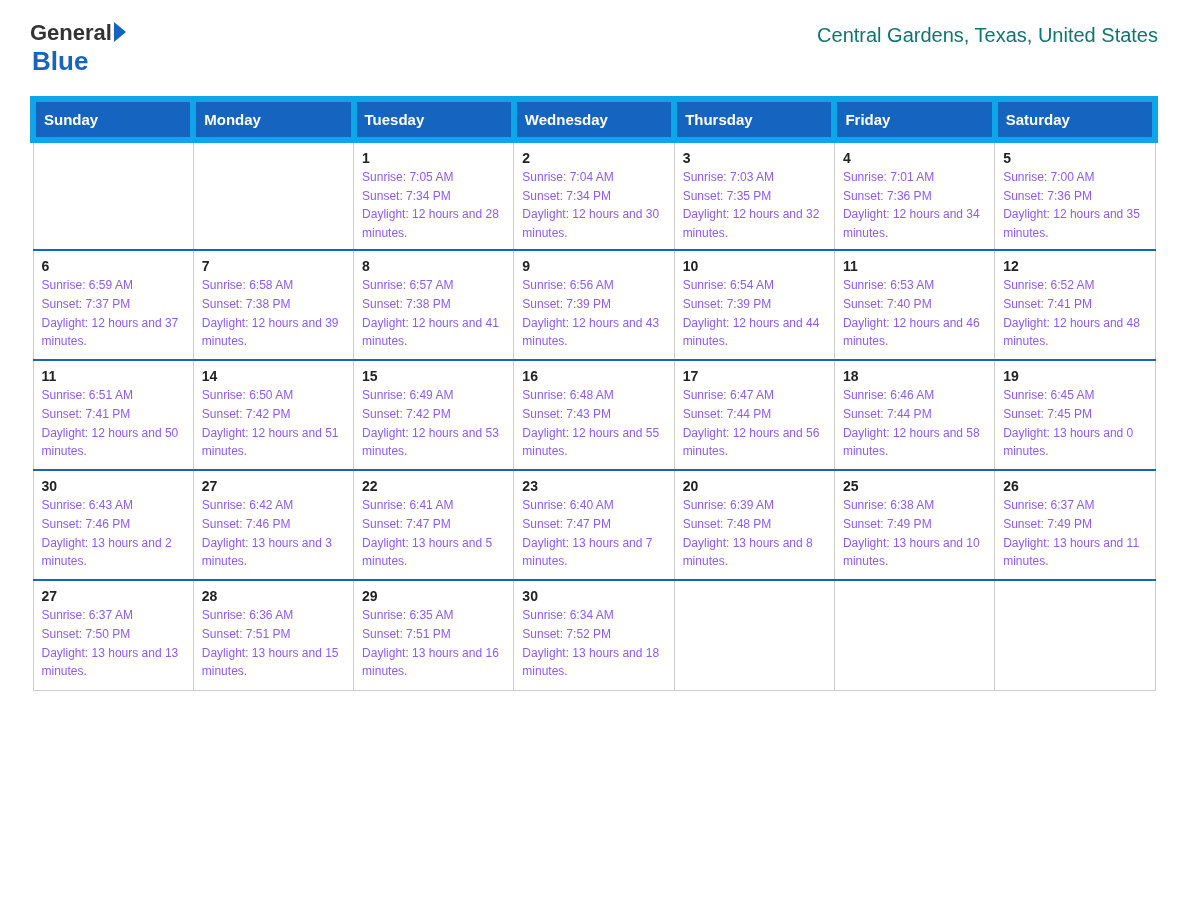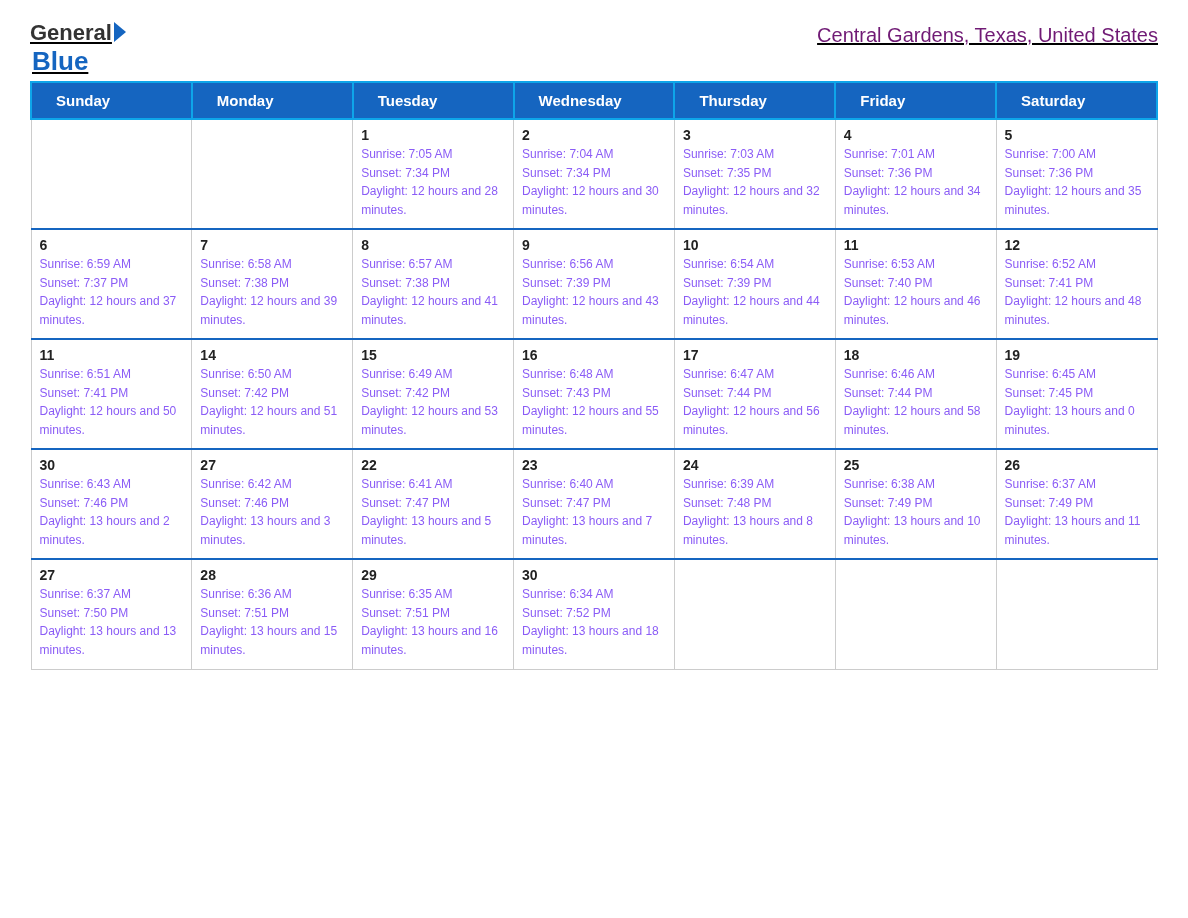--- a/index.html
+++ b/index.html
@@ -14,8 +14,7 @@
       display: flex;
       justify-content: space-between;
       align-items: flex-start;
-      margin-bottom: 4px;
-      text-decoration: underline;
+      margin-bottom: 19px;
     }
     .logo-text-general {
       font-size: 22px;

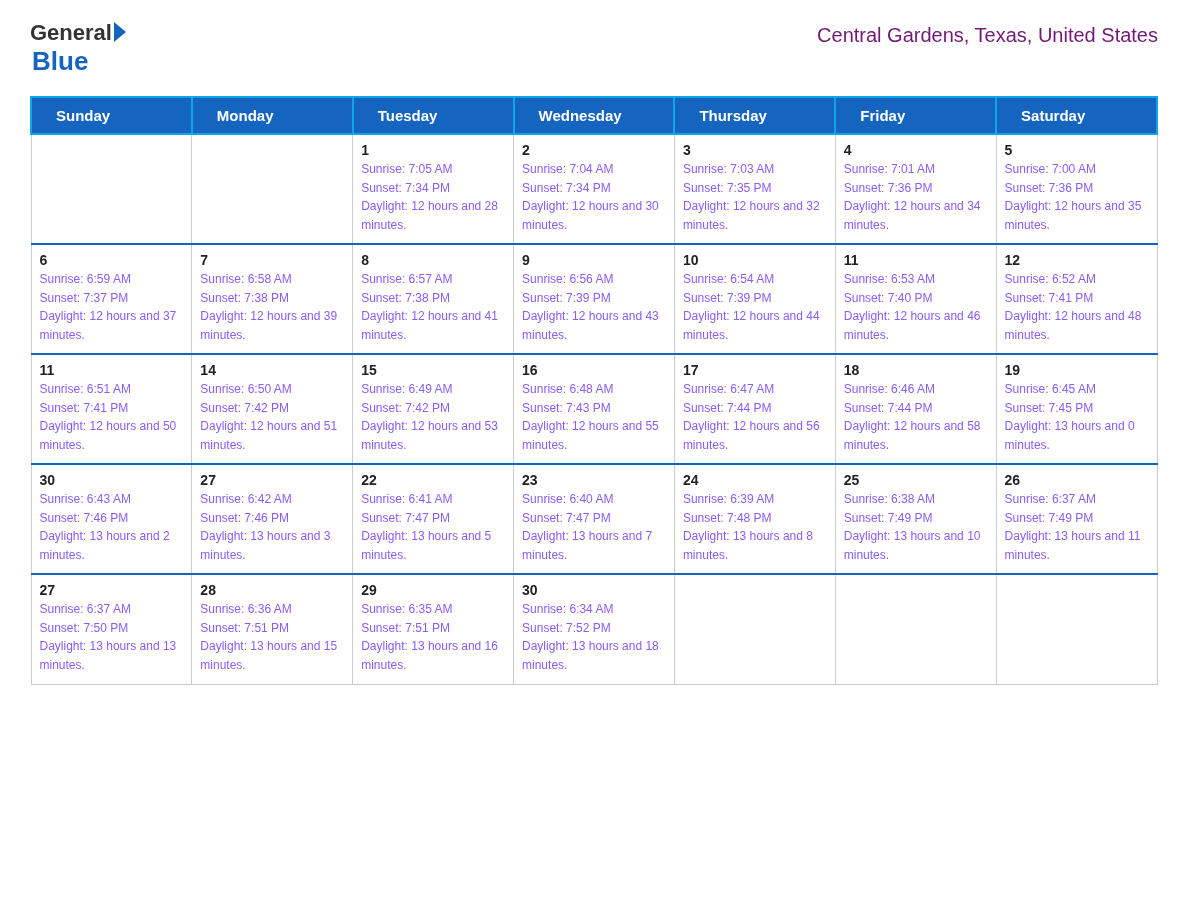--- a/index.html
+++ b/index.html
@@ -56,7 +56,7 @@
     }
     .calendar-subtitle {
       font-size: 20px;
-      color: #701a75;
+      color: #0f766e;
       margin-top: 4px;
     }
     table {

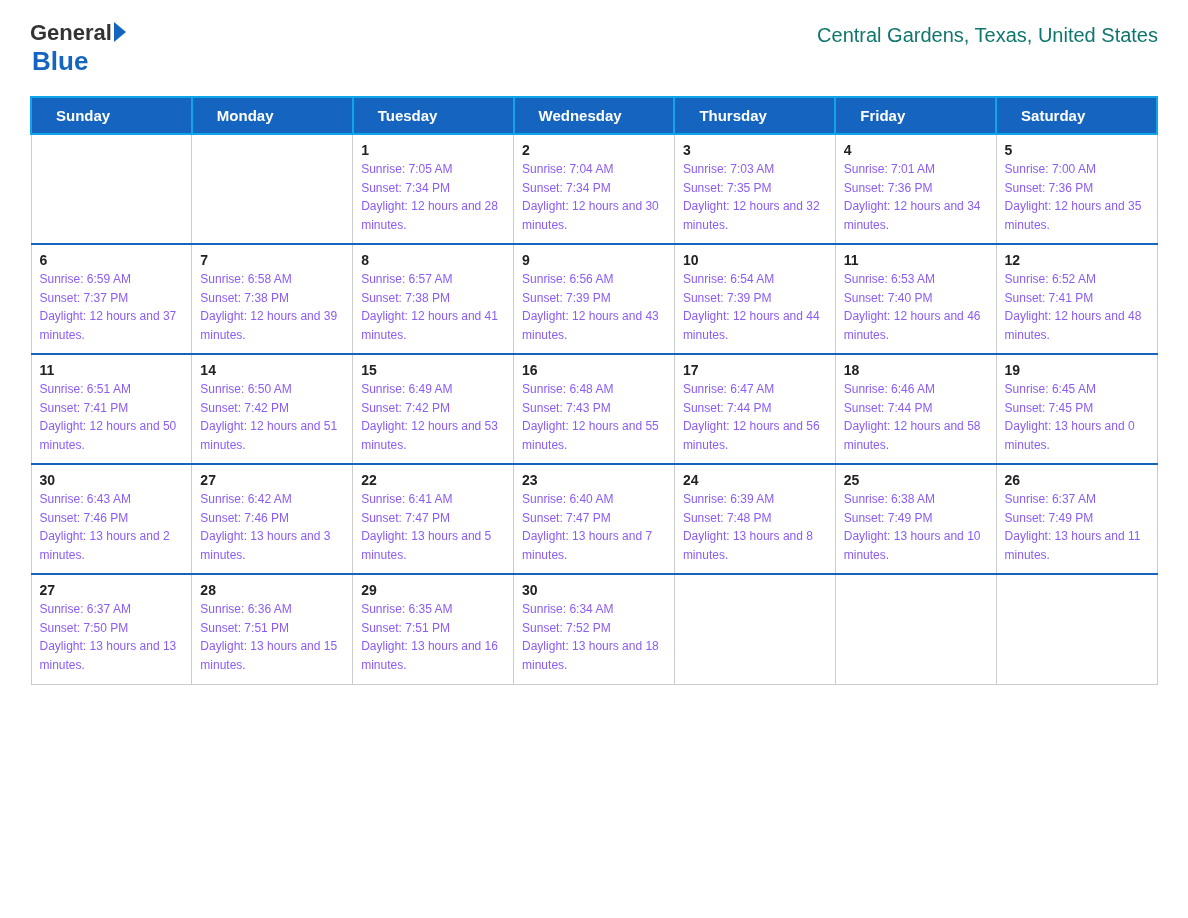--- a/index.html
+++ b/index.html
@@ -69,9 +69,9 @@
       color: #fff;
       font-size: 15px;
       font-weight: bold;
-      padding: 9px 24px;
+      padding: 9px 8px;
       text-align: left;
-      border: 2px solid #0ea5e9;
+      border: 6px solid #0ea5e9;
     }
     tbody tr td {
       vertical-align: top;

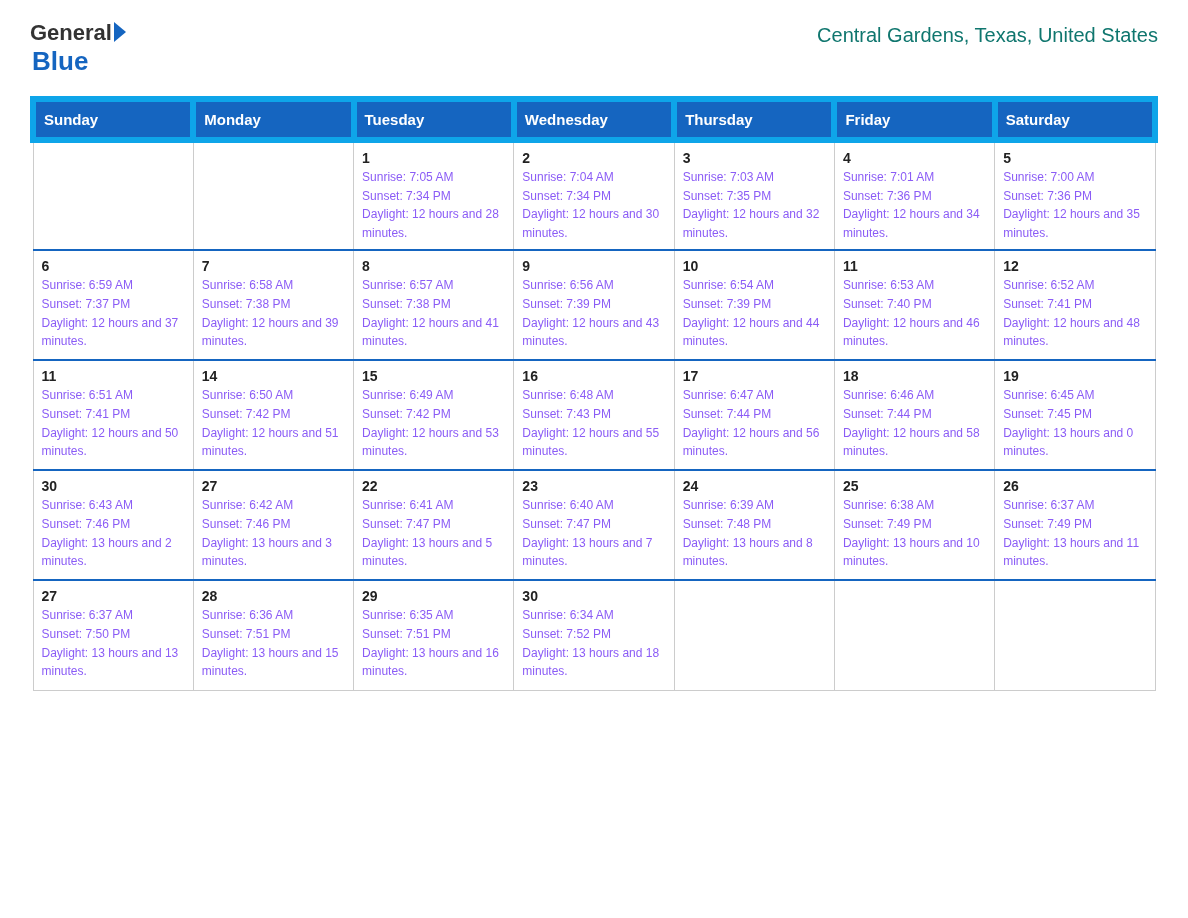--- a/index.html
+++ b/index.html
@@ -232,7 +232,7 @@
           <div class="day-info">Sunrise: 6:40 AM<br>Sunset: 7:47 PM<br>Daylight: 13 hours and 7 minutes.</div>
         </td>
         <td>
-          <span class="day-number">24</span>
+          <span class="day-number">20</span>
           <div class="day-info">Sunrise: 6:39 AM<br>Sunset: 7:48 PM<br>Daylight: 13 hours and 8 minutes.</div>
         </td>
         <td>

